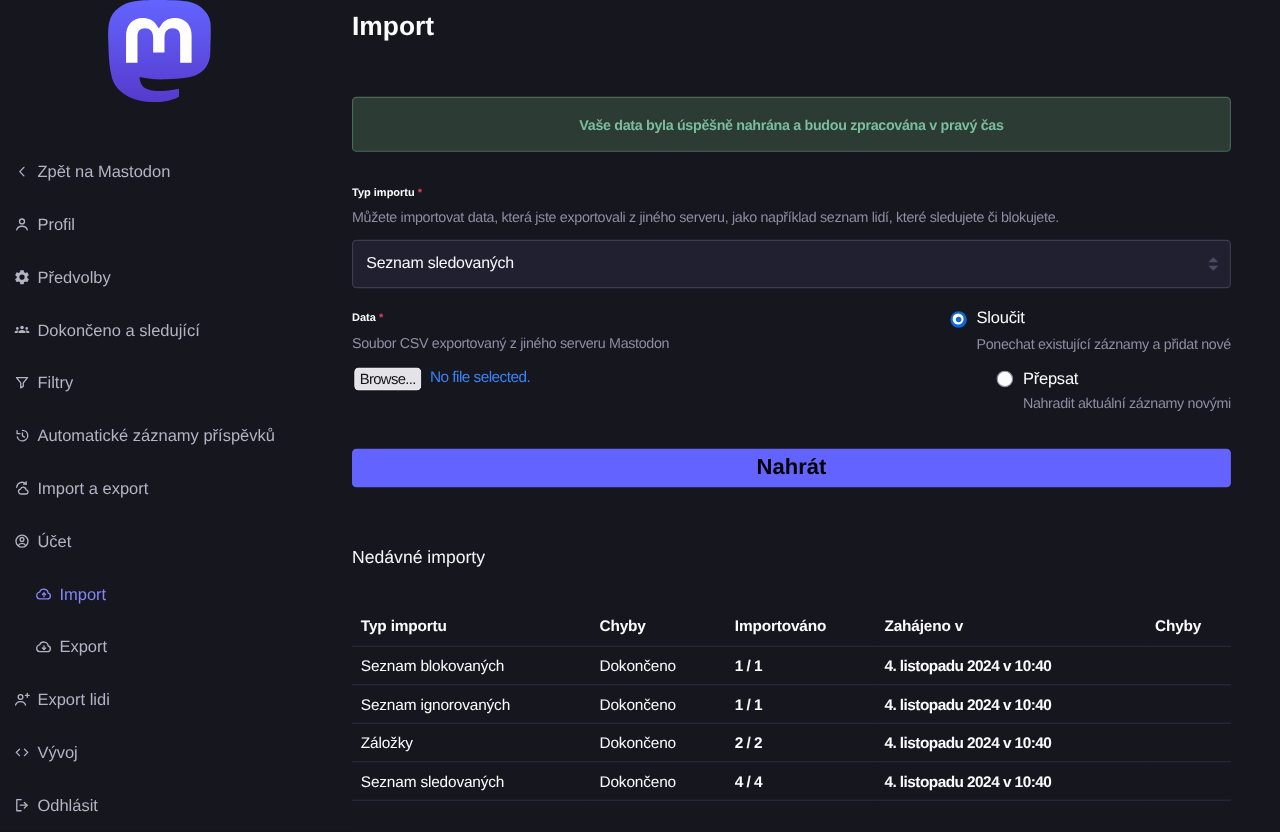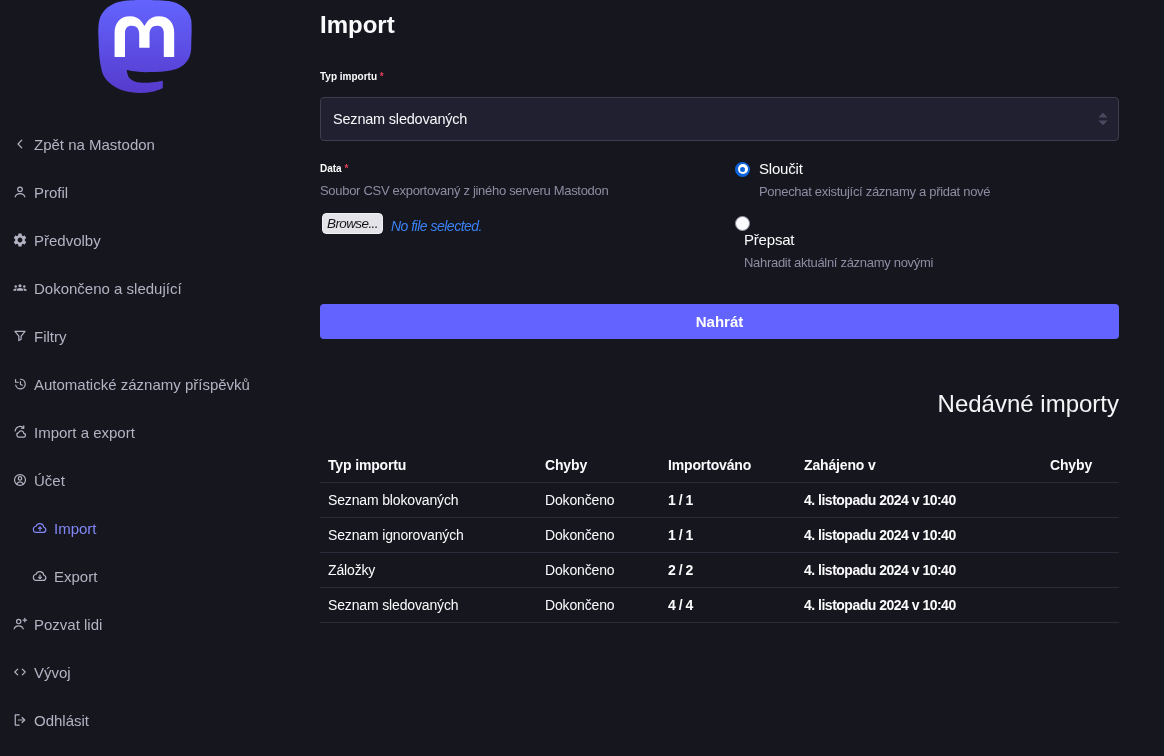--- a/index.html
+++ b/index.html
@@ -246,6 +246,9 @@
 <div class="content">
   <h1 class="page-title">Import</h1>
 
+  <div class="flash">
+    <span>Vaše data byla úspěšně nahrána a budou zpracována v pravý čas</span>
+  </div>
 
   <div class="field-label">
     <span>Typ importu</span>

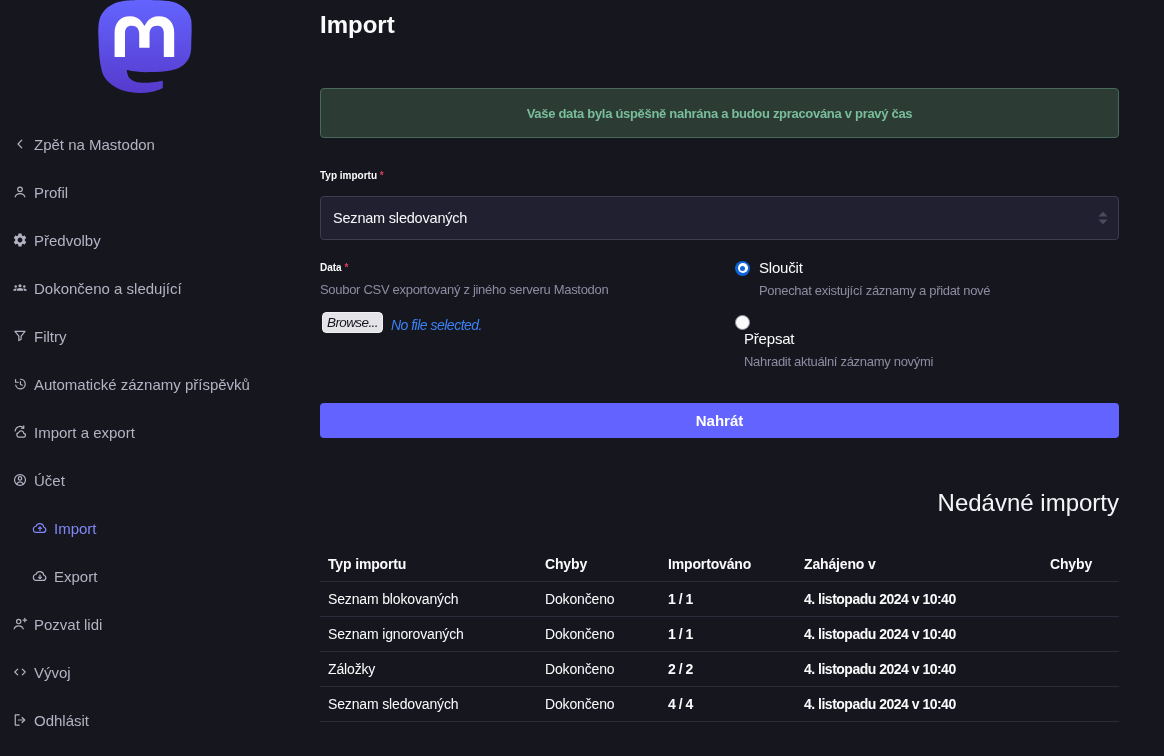--- a/index.html
+++ b/index.html
@@ -17,7 +17,7 @@
   }
   .logo-wrap { position:absolute; left:93px; top:0; width:104px; height:93px; }
   .logo-wrap svg { display:block; width:104px; height:93px; }
-  .nav { position:absolute; left:0; top:120px; width:100%; list-style:none; }
+  .nav { position:absolute; left:0; top:132px; width:100%; list-style:none; }
   .nav-item {
     height:48px; display:flex; align-items:center; cursor:pointer;
     padding-left:12px;

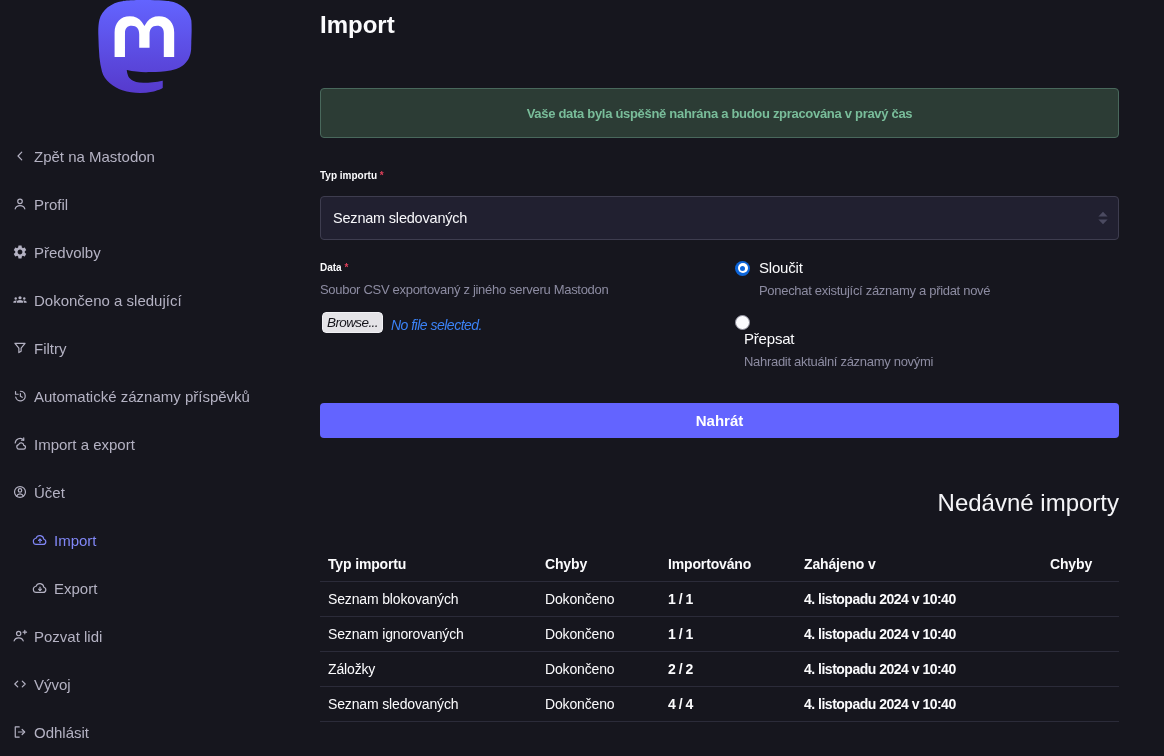--- a/index.html
+++ b/index.html
@@ -254,6 +254,7 @@
     <span>Typ importu</span>
     <span class="req">*</span>
   </div>
+  <div class="hint">Můžete importovat data, která jste exportovali z jiného serveru, jako například seznam lidí, které sledujete či blokujete.</div>
 
   <div class="select">
     <span>Seznam sledovaných</span>

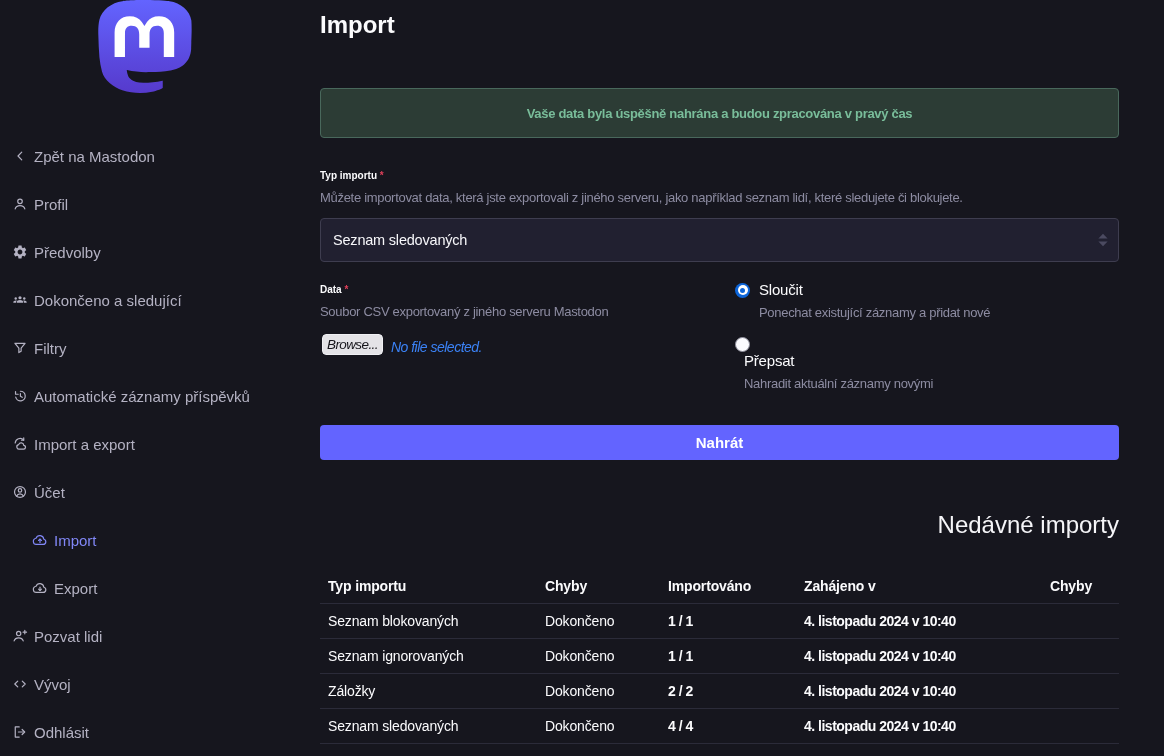--- a/index.html
+++ b/index.html
@@ -61,7 +61,7 @@
     display:flex; align-items:center; cursor:pointer;
   }
   .file-status { margin-left:8px; font-size:14px; letter-spacing:-0.5px; color:#3b82f6; }
-  .radio-row { display:flex; }
+  .radio-row { display:flex;justify-content:flex-end; }
   .radio-row + .radio-row { margin-top:15px;flex-direction:column; }
   .radio-ctl { width:15px; height:15px; border-radius:50%; margin-top:1.5px; flex:0 0 15px; position:relative; cursor:pointer; }
   .radio-ctl.checked { background:#0d65d9; }

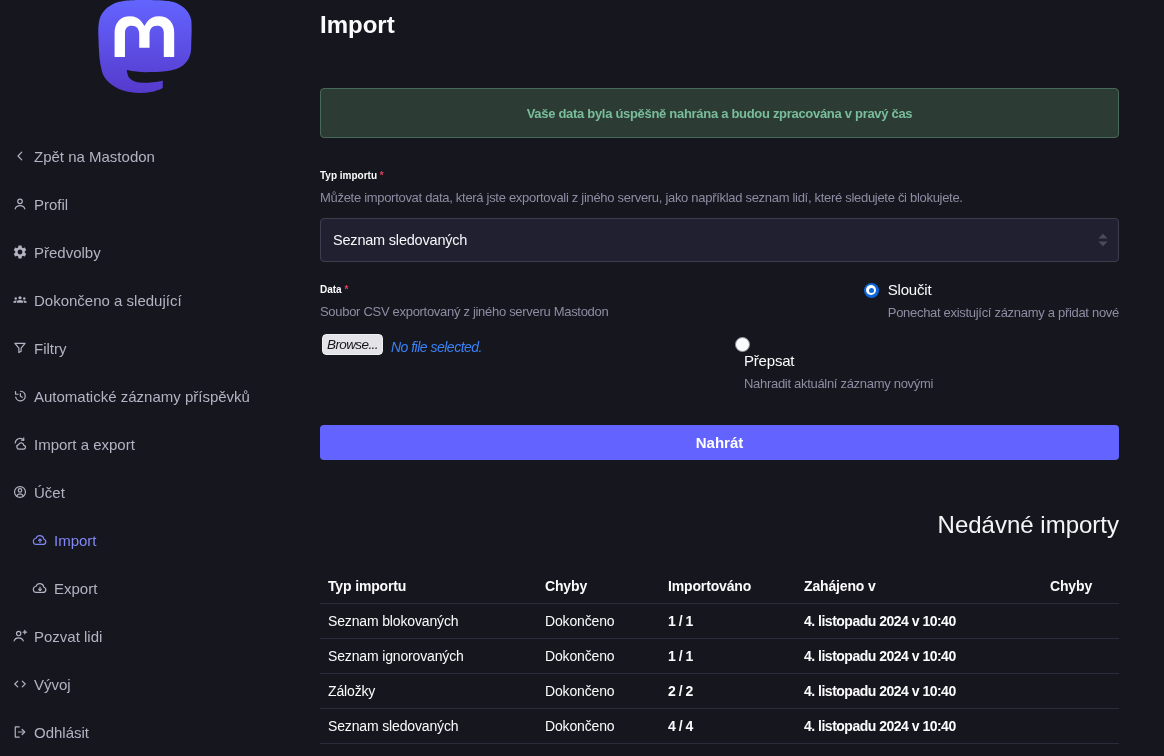--- a/index.html
+++ b/index.html
@@ -53,7 +53,7 @@
   .col-left { width:415px; flex:0 0 415px; }
   .col-right { flex:1; }
   .col-left .field-label, .col-right .field-label { margin-top:0; }
-  .file-input { margin-top:13px; display:flex; align-items:flex-end;font-style:italic; }
+  .file-input { margin-top:13px; display:flex; align-items:flex-start; }
   .browse-btn {
     height:21px; padding:0 4px; margin-left:2px; background:#e4e3e7; border:1px solid #f0f0f4;
     outline:1px solid #16161e;

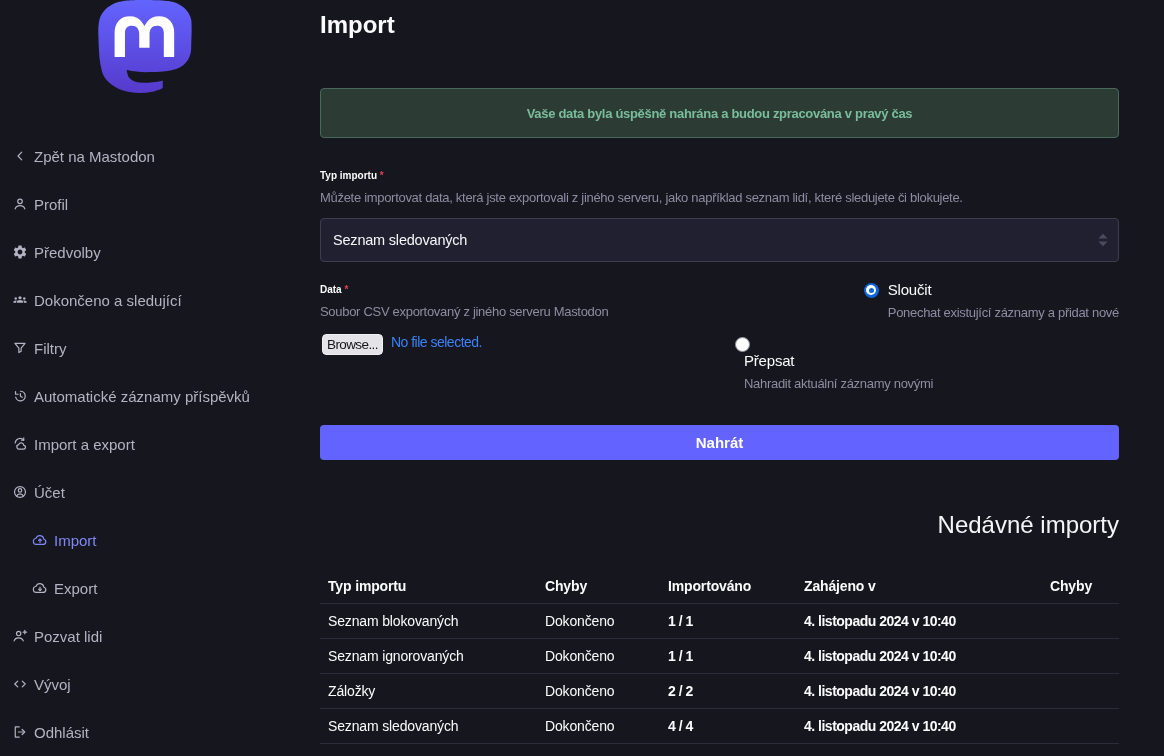--- a/index.html
+++ b/index.html
@@ -62,7 +62,7 @@
   }
   .file-status { margin-left:8px; font-size:14px; letter-spacing:-0.5px; color:#3b82f6; }
   .radio-row { display:flex;justify-content:flex-end; }
-  .radio-row + .radio-row { margin-top:15px;flex-direction:column; }
+  .radio-row + .radio-row { margin-top:15px; }
   .radio-ctl { width:15px; height:15px; border-radius:50%; margin-top:1.5px; flex:0 0 15px; position:relative; cursor:pointer; }
   .radio-ctl.checked { background:#0d65d9; }
   .radio-ctl.checked::before {

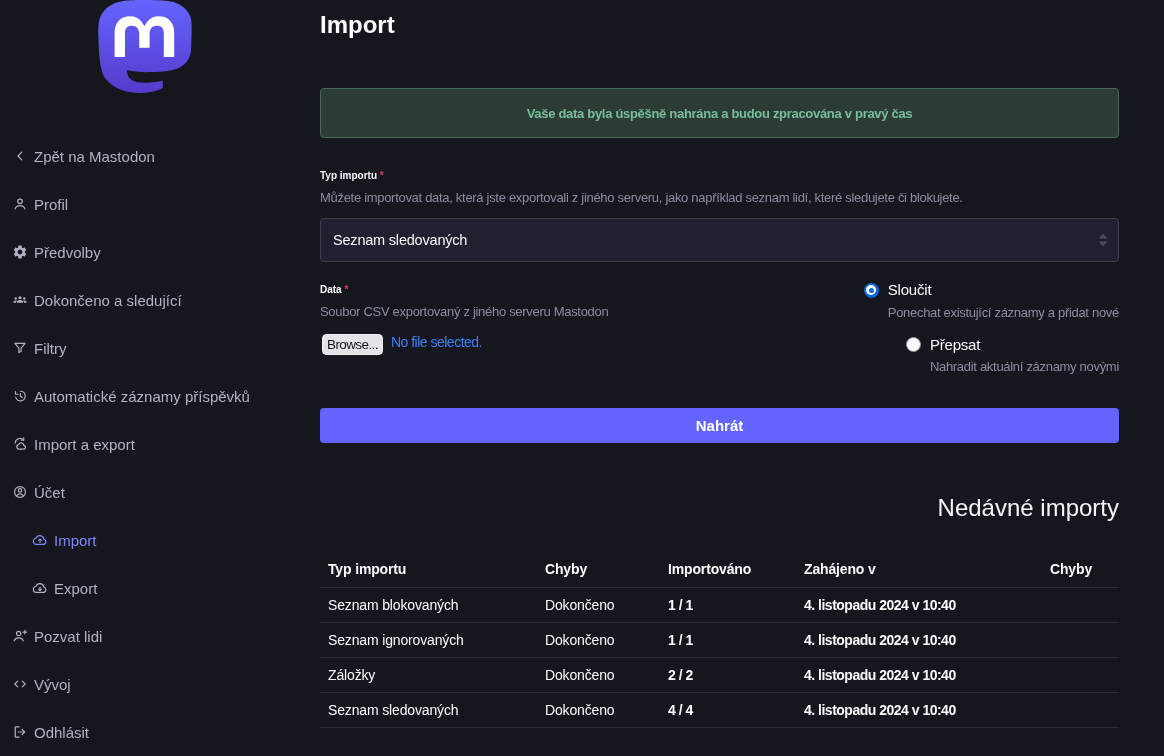--- a/index.html
+++ b/index.html
@@ -79,7 +79,7 @@
   .radio-hint { margin-top:5.5px; font-size:13px; letter-spacing:-0.3px; line-height:17px; color:#8d8ca2; }
   .submit-btn {
     margin-top:33px; width:100%; height:35px; border:none; border-radius:4px;
-    background:#6364ff; color:#ffffff; font-size:15px; font-weight:bold;
+    background:#6364ff; color:#000000; font-size:20px; font-weight:bold;
     font-family:"Liberation Sans", sans-serif; cursor:pointer; display:block;
   }
   h3.section-title { margin-top:51px; font-size:24px; font-weight:normal; line-height:28px; color:#f5f5f8;text-align:right; }

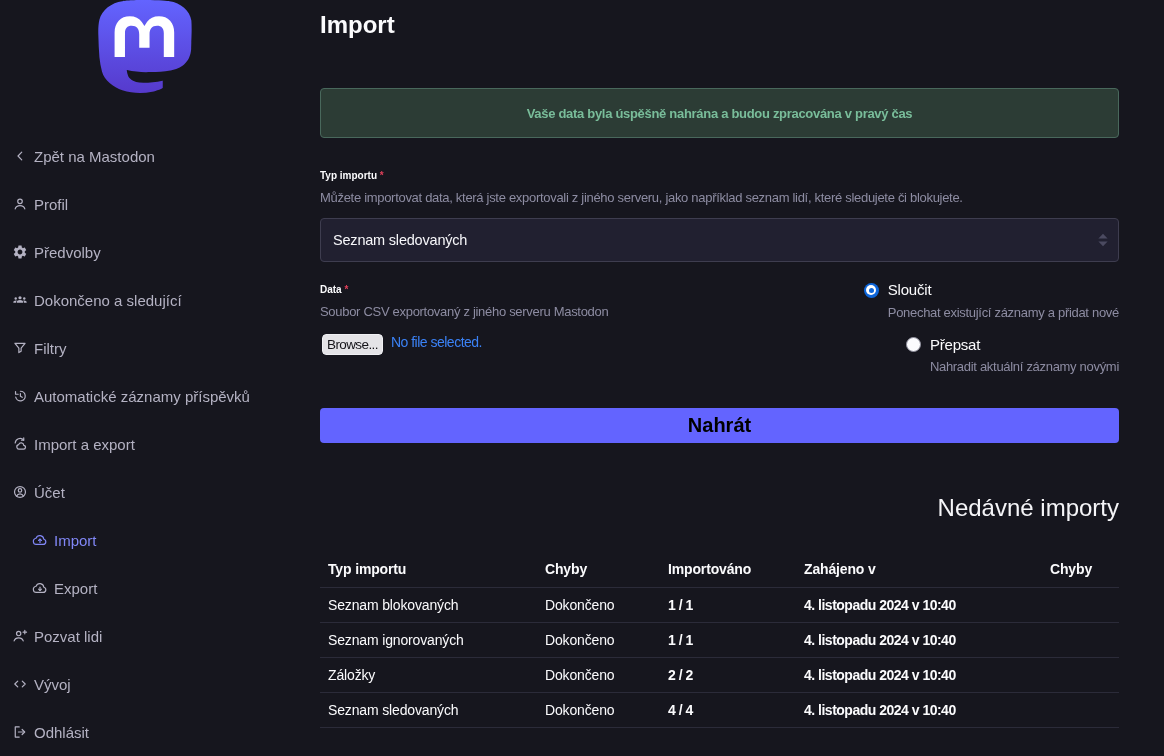--- a/index.html
+++ b/index.html
@@ -82,7 +82,7 @@
     background:#6364ff; color:#000000; font-size:20px; font-weight:bold;
     font-family:"Liberation Sans", sans-serif; cursor:pointer; display:block;
   }
-  h3.section-title { margin-top:51px; font-size:24px; font-weight:normal; line-height:28px; color:#f5f5f8;text-align:right; }
+  h3.section-title { margin-top:51px; font-size:16px; font-weight:normal; line-height:28px; color:#f5f5f8; }
   table.imports { margin-top:30px; width:100%; border-collapse:collapse; table-layout:fixed; }
   table.imports col.c1 { width:217px; }
   table.imports col.c2 { width:123px; }

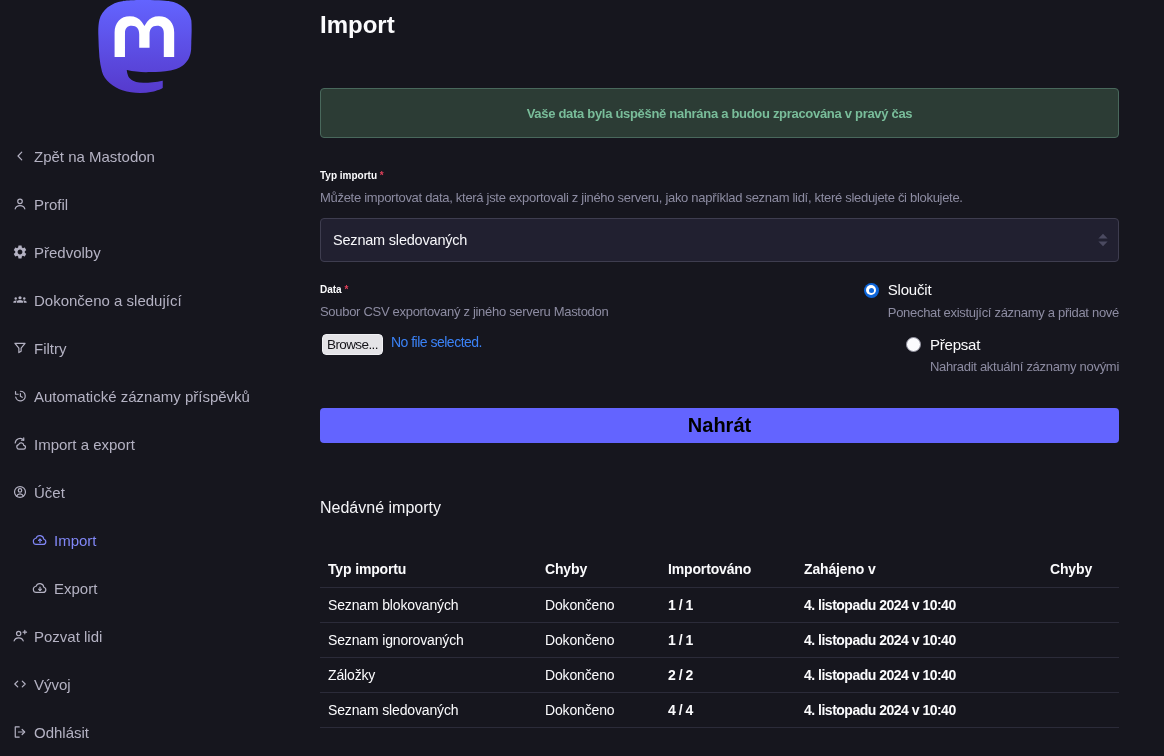--- a/index.html
+++ b/index.html
@@ -219,7 +219,7 @@
             <path d="M19.2 3.6v5.2"></path>
           </svg>
         </span>
-        <span class="lbl">Pozvat lidi</span>
+        <span class="lbl">Export lidi</span>
       </li>
       <li class="nav-item">
         <span class="ic">

